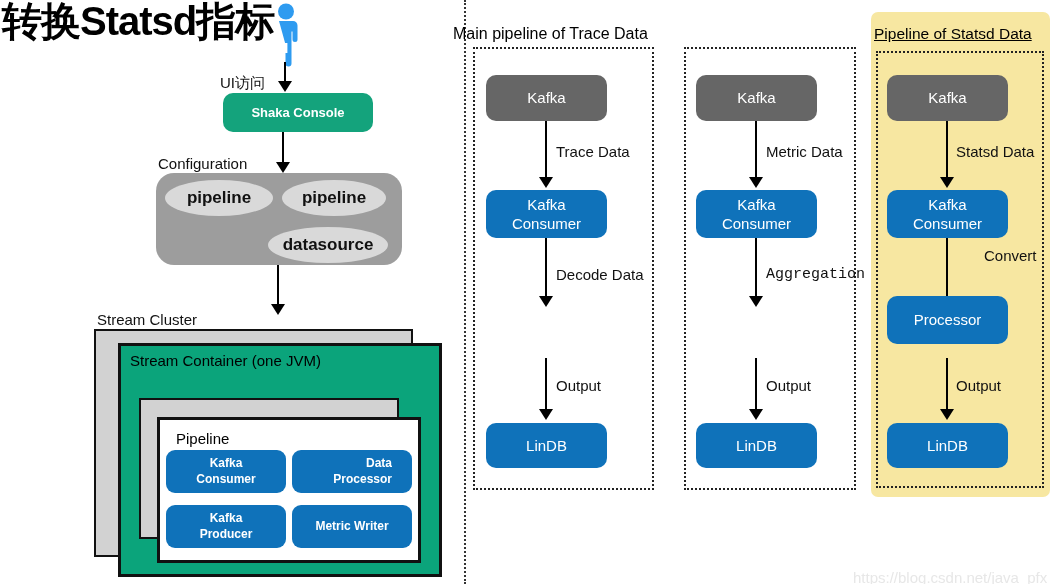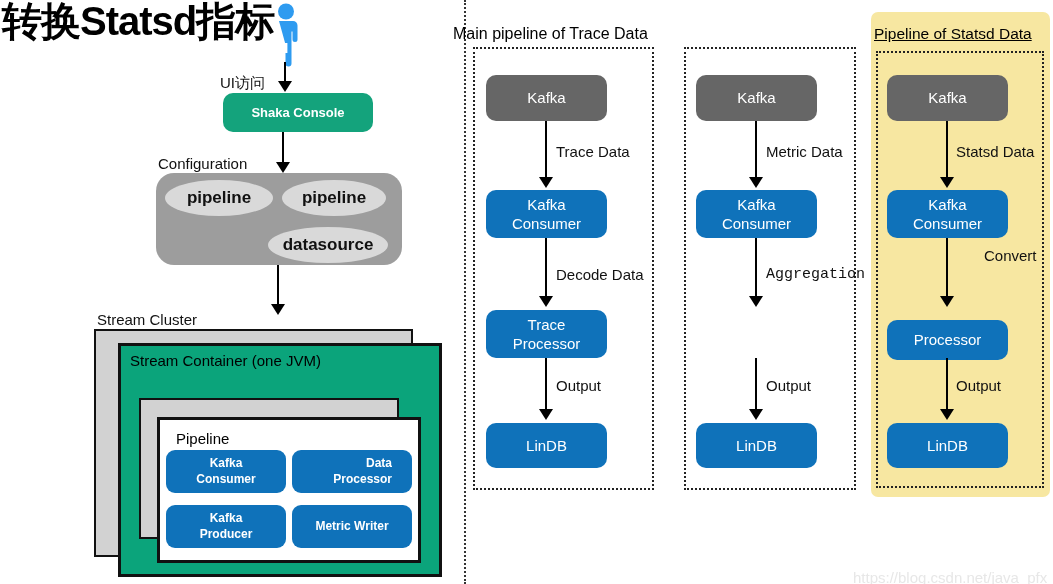--- a/index.html
+++ b/index.html
@@ -136,7 +136,6 @@
         <div class="head"></div>
       </div>
     <div class="elabel" style="left:83px;top:241px;">Decode Data</div>
-    <div class="node blue" style="left:13px;top:285px;height:48px;">Trace Processor</div>
     <div class="varrow" style="left:66px;top:333px;height:62px;">
         <div class="line"></div>
         <div class="head"></div>

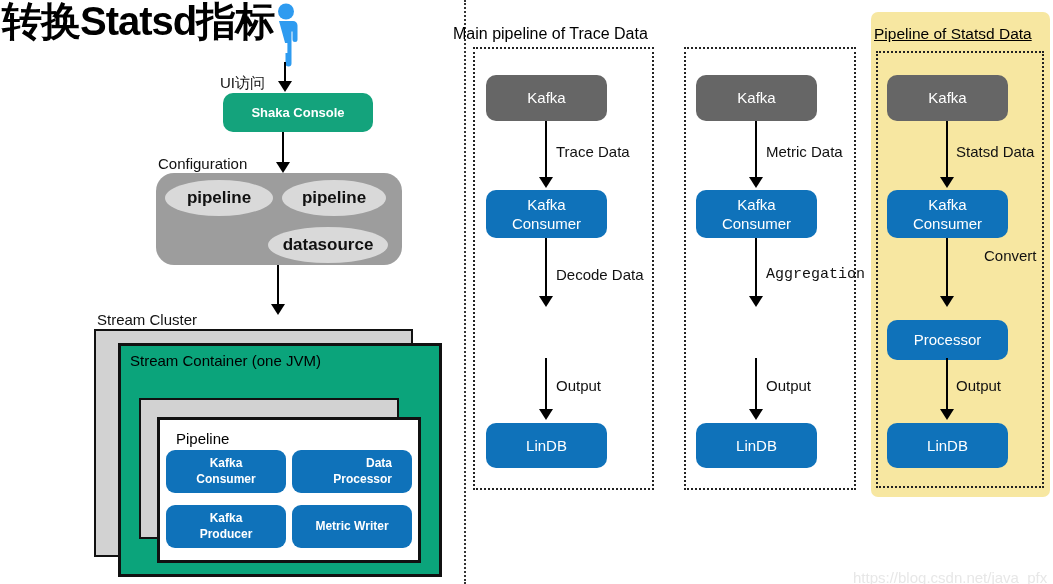--- a/index.html
+++ b/index.html
@@ -181,7 +181,7 @@
         <div class="head"></div>
       </div>
     <div class="elabel" style="left:80px;top:222px;margin-left:28px;">Convert</div>
-    <div class="node blue" style="left:11px;top:295px;height:40px;">Processor</div>
+    <div class="node blue" style="left:11px;top:271px;height:48px;">Processor</div>
     <div class="varrow" style="left:64px;top:333px;height:62px;">
         <div class="line"></div>
         <div class="head"></div>

